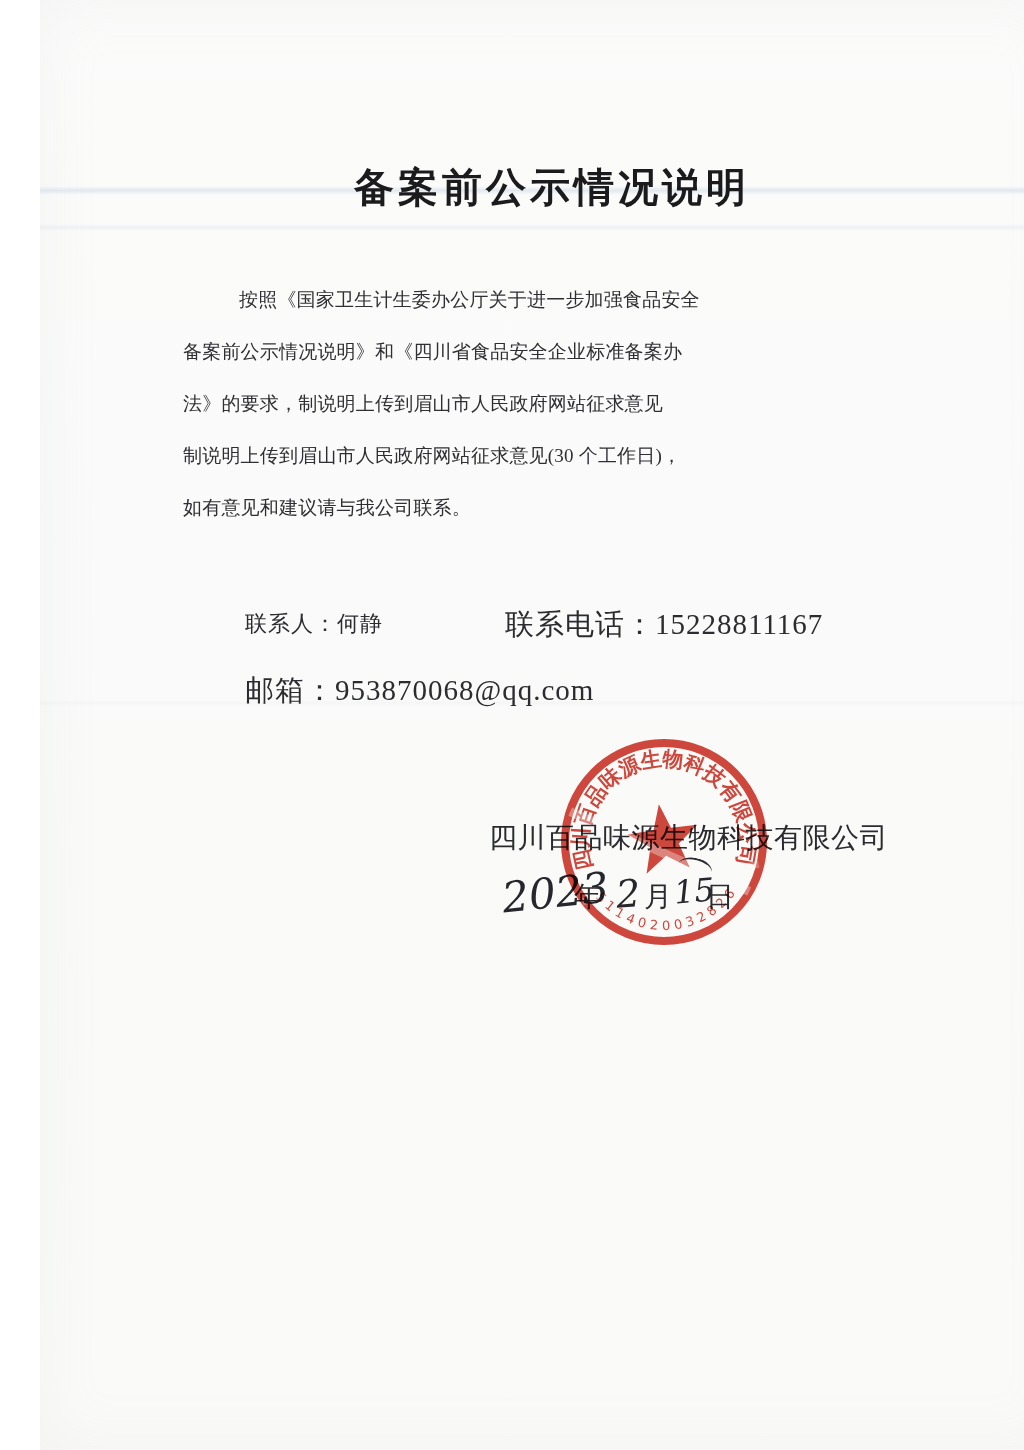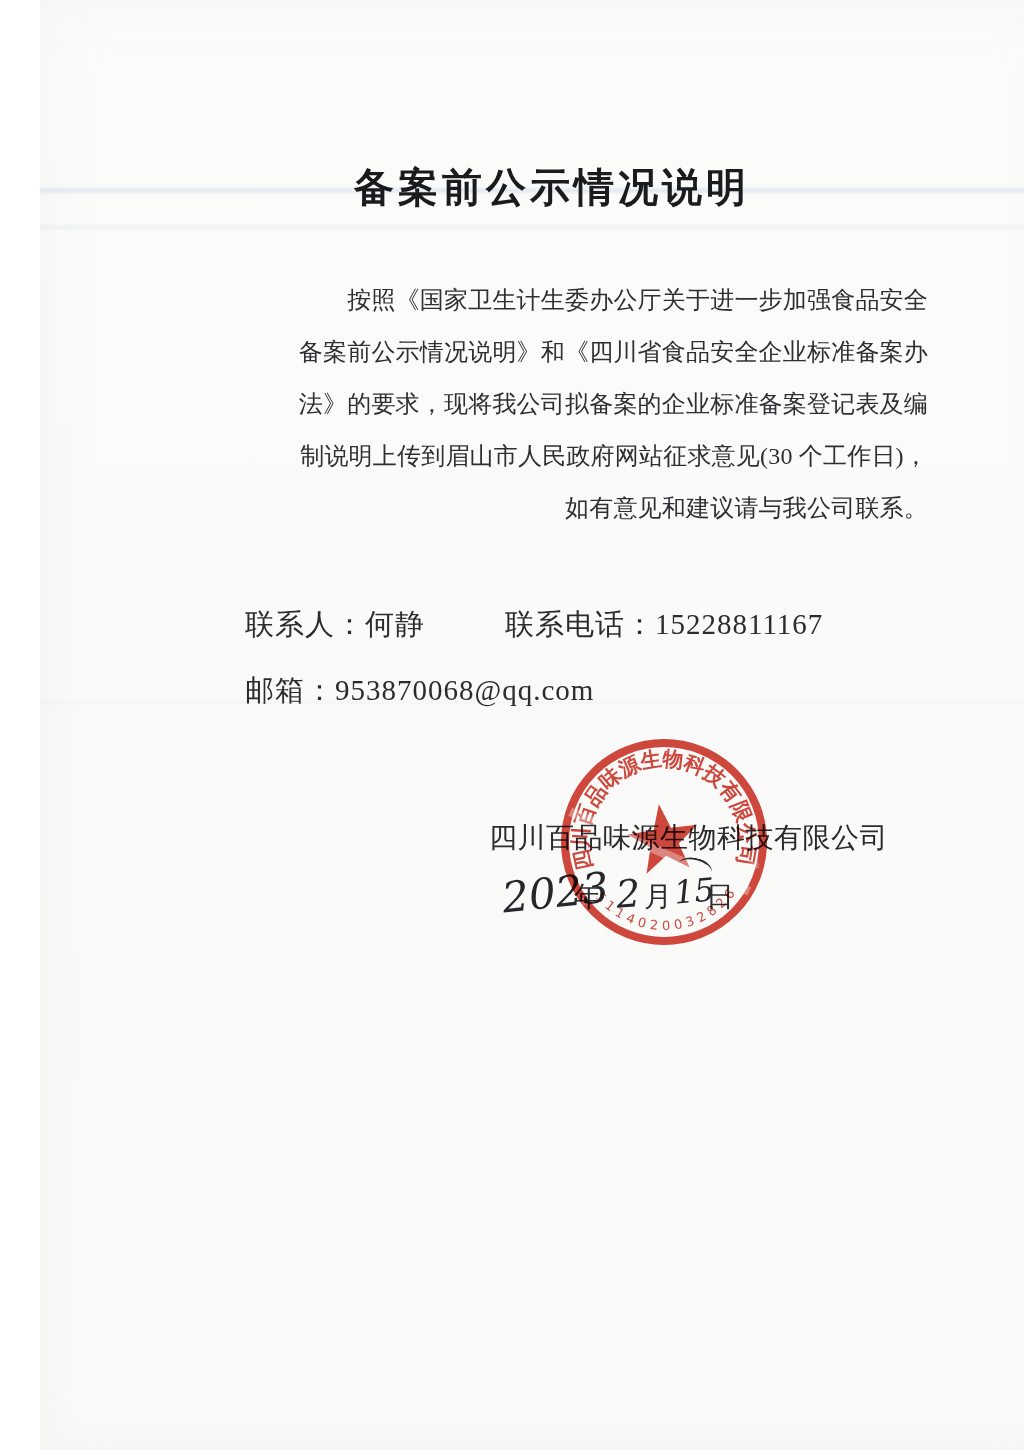--- a/index.html
+++ b/index.html
@@ -39,8 +39,8 @@
   }
   .body-line {
     height: 52px; line-height: 52px;
-    font-size: 24px; color: #2f2f33;
-    white-space: nowrap; letter-spacing: 0.2px; text-align: right;
+    font-size: 19px; color: #2f2f33;
+    white-space: nowrap; letter-spacing: 0.2px;
   }
   .body-line.first { text-indent: 56px; }
 

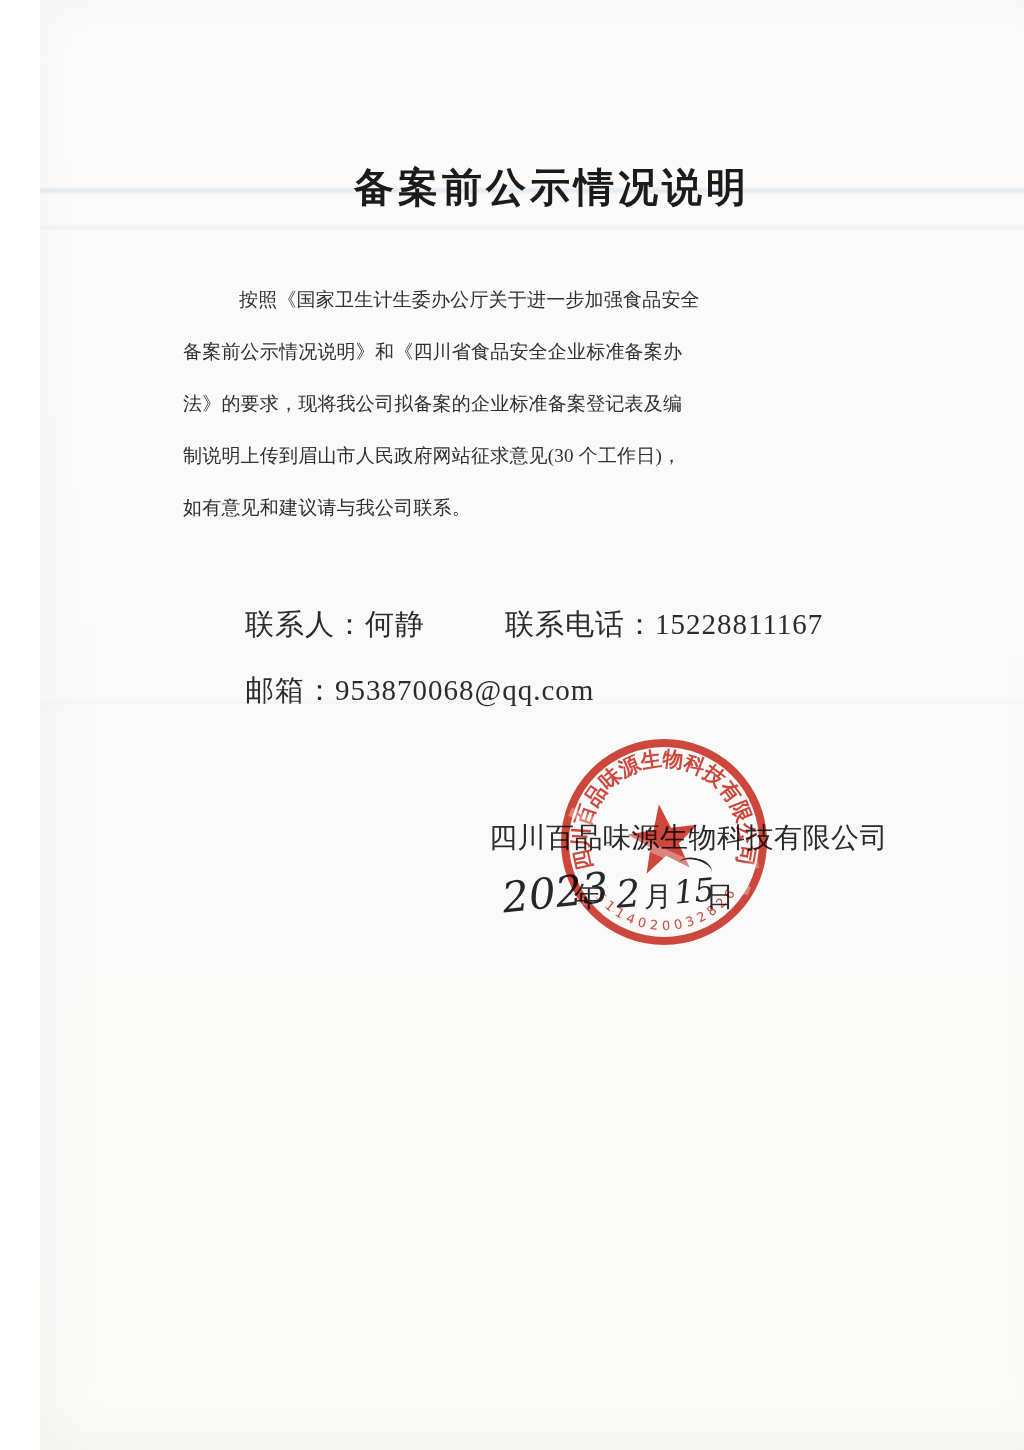--- a/index.html
+++ b/index.html
@@ -95,7 +95,7 @@
   <div class="body-block">
     <div class="body-line first">按照《国家卫生计生委办公厅关于进一步加强食品安全</div>
     <div class="body-line">备案前公示情况说明》和《四川省食品安全企业标准备案办</div>
-    <div class="body-line">法》的要求，现将我公司拟备案的企业标准备案登记表及编</div>
+    <div class="body-line">法》的要求，制说明上传到眉山市人民政府网站征求意见</div>
     <div class="body-line">制说明上传到眉山市人民政府网站征求意见(30 个工作日)，</div>
     <div class="body-line">如有意见和建议请与我公司联系。</div>
   </div>

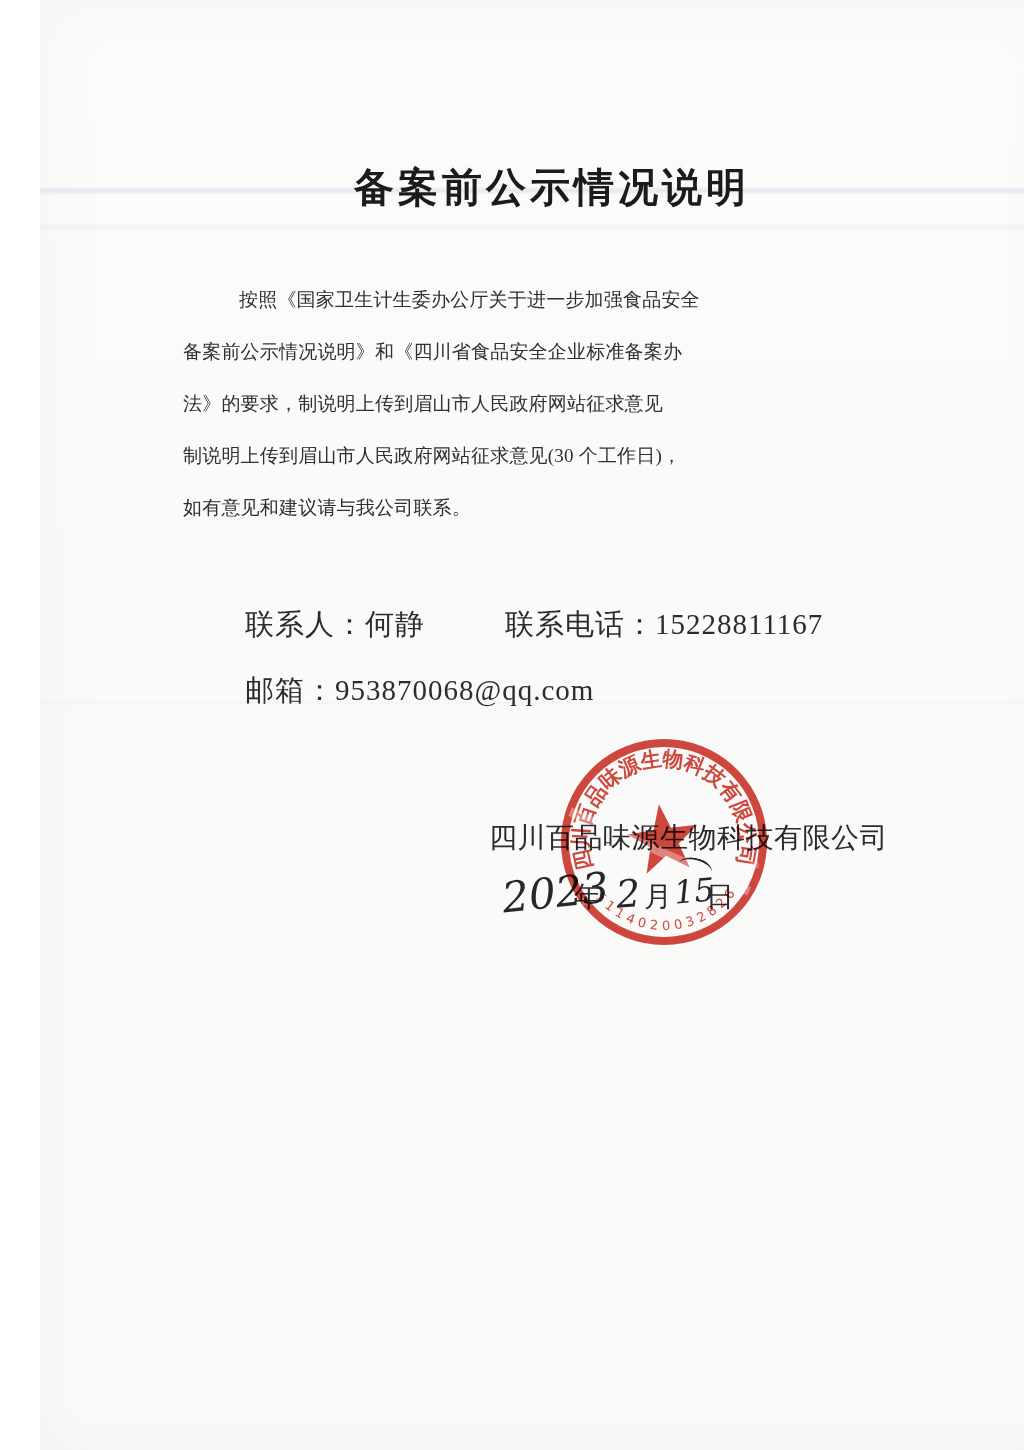--- a/index.html
+++ b/index.html
@@ -44,7 +44,7 @@
   }
   .body-line.first { text-indent: 56px; }
 
-  .contact-person { position: absolute; left: 205px; top: 606px; font-size: 29px; line-height: 36px; color: #2c2c30; letter-spacing: 1px; }
+  .contact-person { position: absolute; left: 205px; top: 606px; font-size: 22px; line-height: 36px; color: #2c2c30; letter-spacing: 1px; }
   .contact-phone  { position: absolute; left: 465px; top: 606px; font-size: 29px; line-height: 36px; color: #2c2c30; letter-spacing: 1px; }
   .contact-email  { position: absolute; left: 205px; top: 672px; font-size: 29px; line-height: 36px; color: #2c2c30; letter-spacing: 1px; }
 

